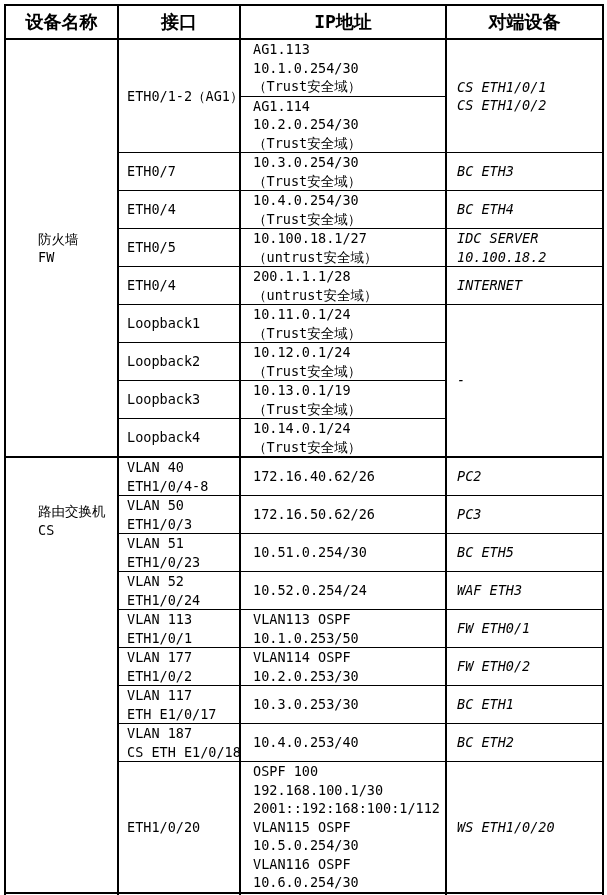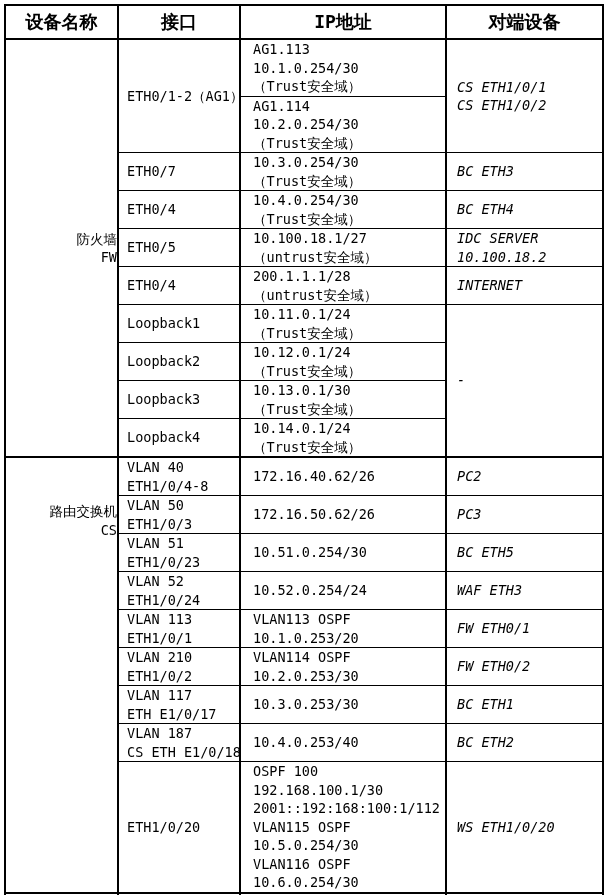--- a/index.html
+++ b/index.html
@@ -23,7 +23,7 @@
     border-bottom-width:2px;
   }
   tr.sec>td{border-top-width:2px;}
-  .c-dev{text-align:right;padding-left:32px;}
+  .c-dev{text-align:left;padding-left:32px;}
   .c-dev-cs{vertical-align:top;padding-top:44px;}
   .c-if{padding-left:8px;text-align:left;margin-top:20px;}
   .c-ip{padding-left:12px;text-align:left;}

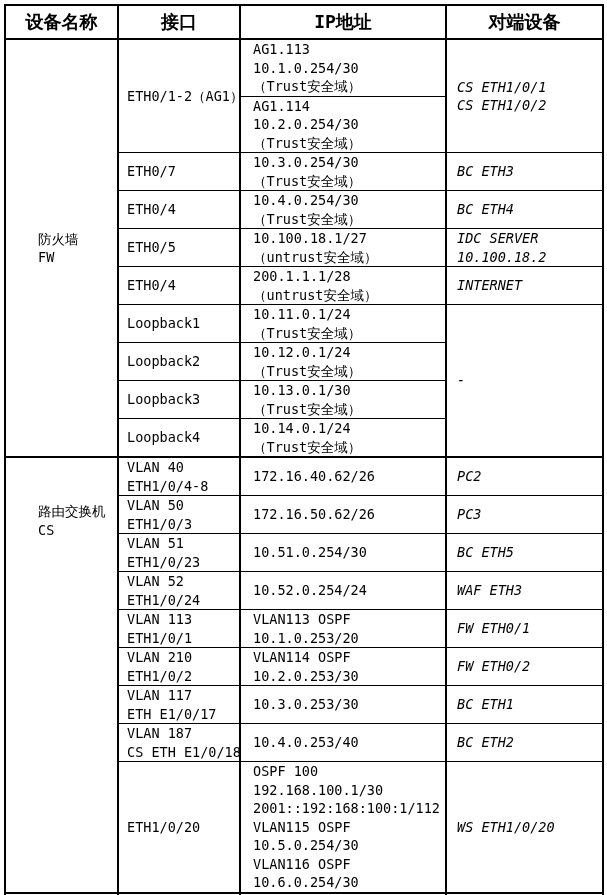--- a/index.html
+++ b/index.html
@@ -156,7 +156,7 @@
           <div class="ln">Loopback3</div>
         </td>
       <td class="c-ip">
-        <div class="ln">10.13.0.1/30</div>
+        <div class="ln">10.13.0.1/19</div>
         <div class="ln">（Trust安全域）</div>
       </td>
     </tr>

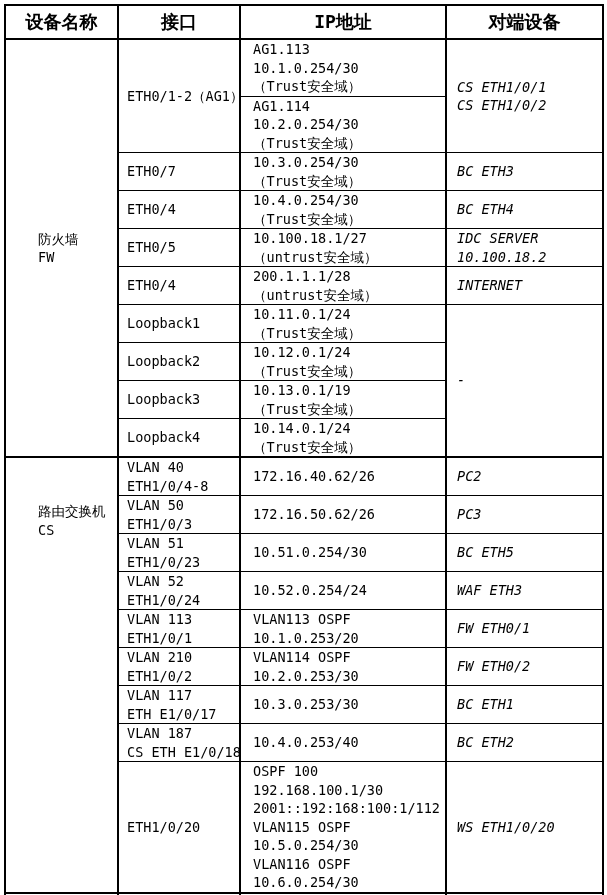--- a/index.html
+++ b/index.html
@@ -229,7 +229,7 @@
       </td>
       <td class="c-ip">
         <div class="ln">VLAN113 OSPF</div>
-        <div class="ln">10.1.0.253/20</div>
+        <div class="ln">10.1.0.253/50</div>
       </td>
       <td class="c-peer">
           <div class="ln">FW ETH0/1</div>

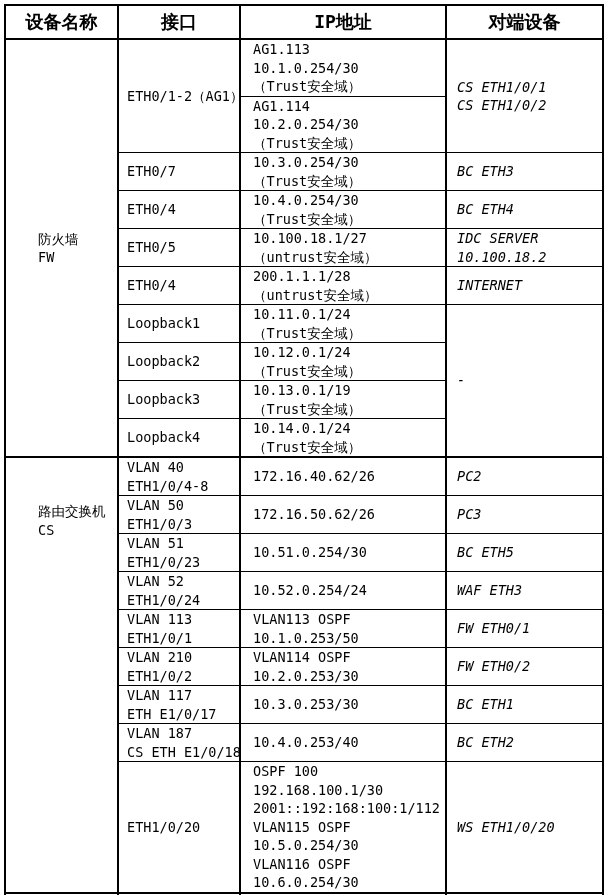--- a/index.html
+++ b/index.html
@@ -237,7 +237,7 @@
     </tr>
     <tr class="h36">
       <td class="c-if">
-        <div class="ln">VLAN 210</div>
+        <div class="ln">VLAN 177</div>
         <div class="ln">ETH1/0/2</div>
       </td>
       <td class="c-ip">

